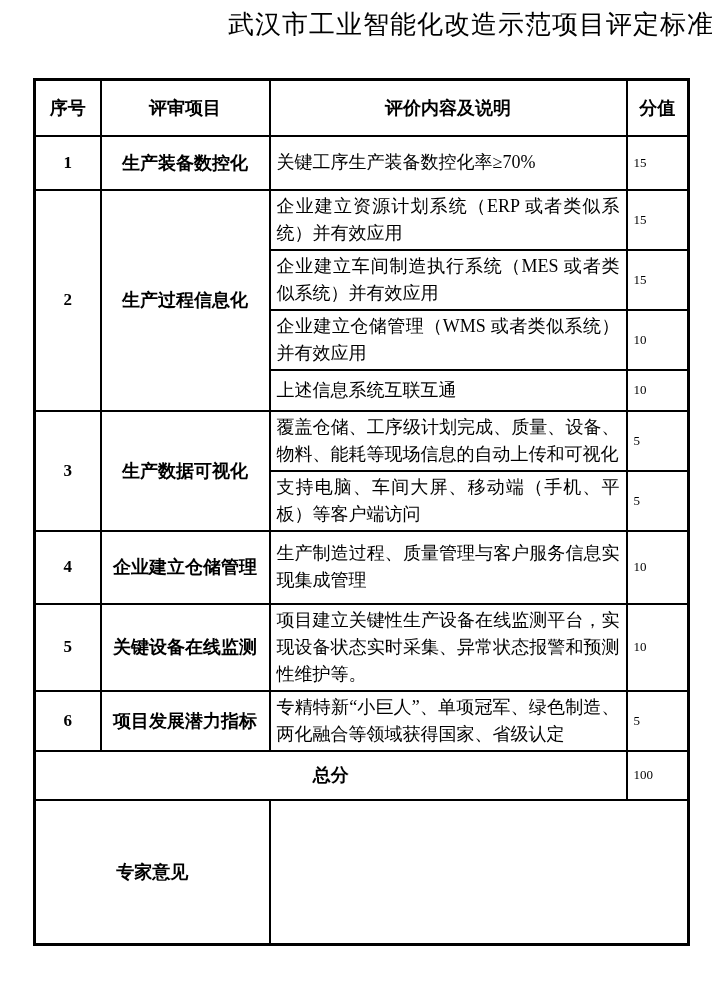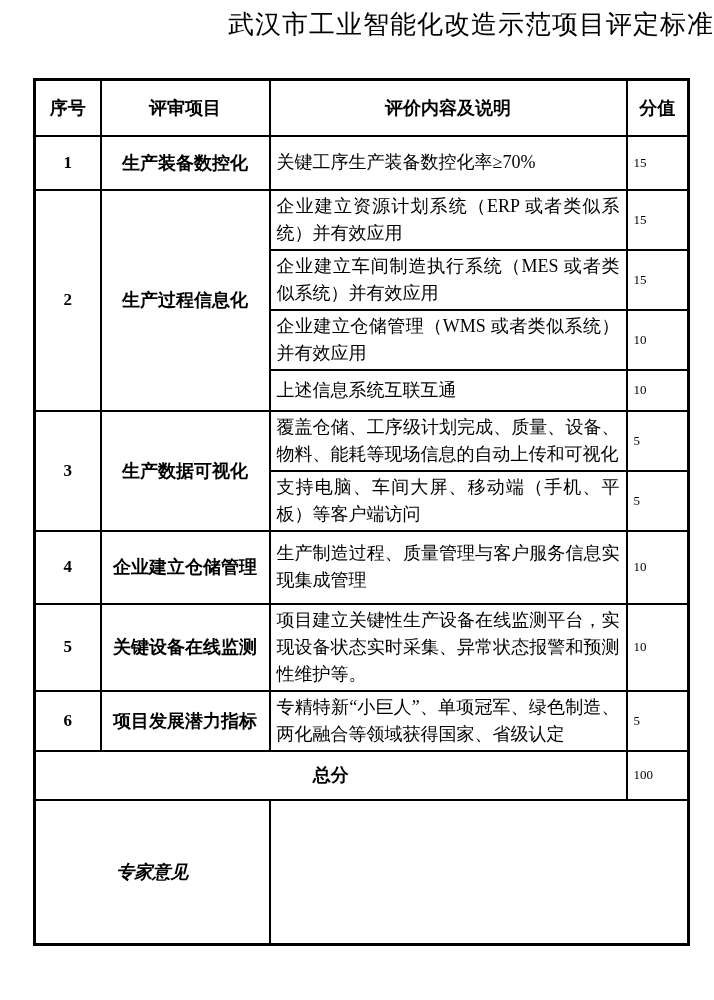--- a/index.html
+++ b/index.html
@@ -93,7 +93,7 @@
   tr.h-r5     { height: 84px; }
   tr.h-r6     { height: 47px; }
   tr.h-total  { height: 49px; padding-left: 40px; }
-  tr.h-expert { height: 145px; font-style: italic; }
+  tr.h-expert { height: 145px; }
 </style>
 </head>
 <body>

